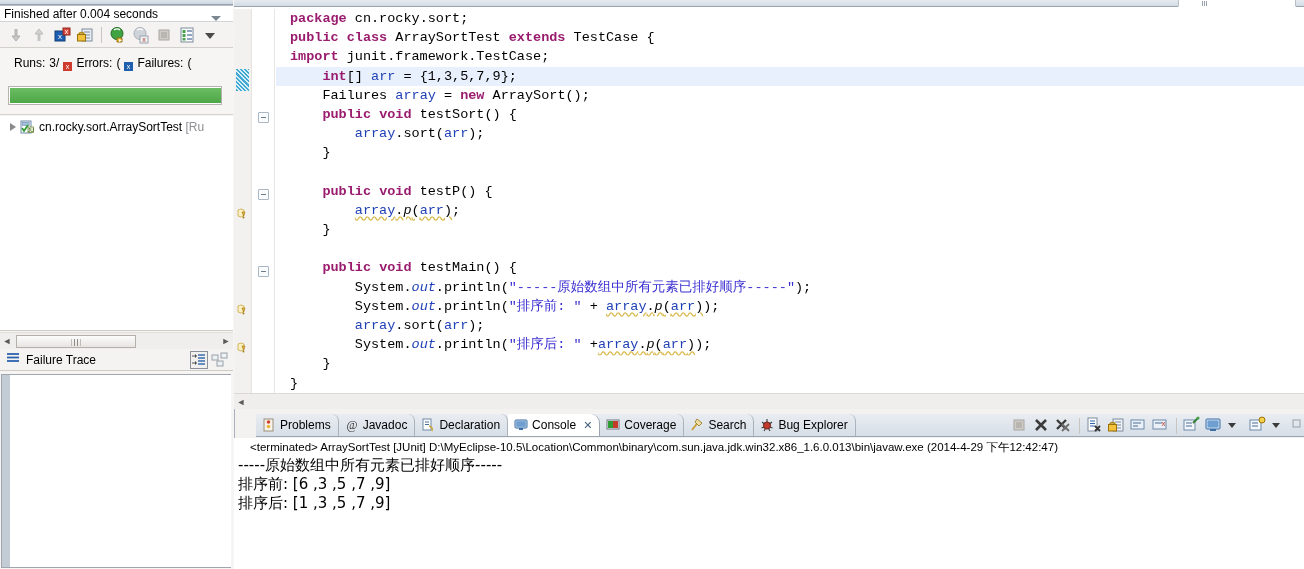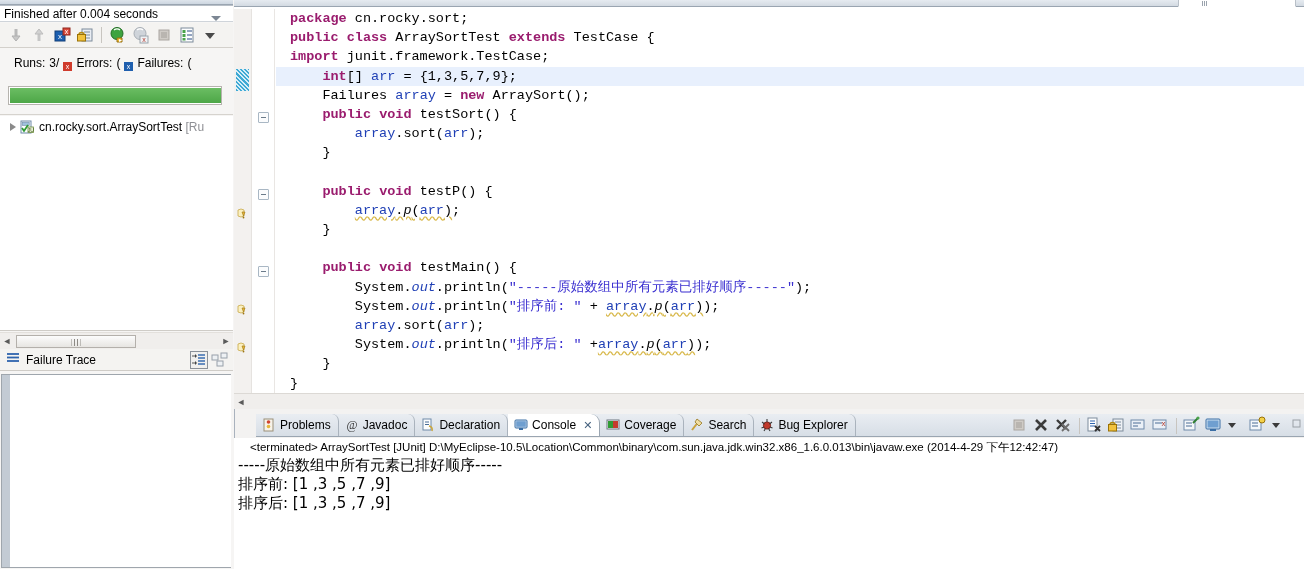--- a/index.html
+++ b/index.html
@@ -602,7 +602,7 @@
       <div id="console-head">&lt;terminated&gt; ArraySortTest [JUnit] D:\MyEclipse-10.5\Location\Common\binary\com.sun.java.jdk.win32.x86_1.6.0.013\bin\javaw.exe (2014-4-29 下午12:42:47)</div>
       <div id="console-lines">
           <div class="coll cjk">-----原始数组中所有元素已排好顺序-----</div>
-          <div class="coll cjk">排序前: [1 ,3 ,5 ,7 ,9]</div>
+          <div class="coll cjk">排序前: [6 ,3 ,5 ,7 ,9]</div>
           <div class="coll cjk">排序后: [1 ,3 ,5 ,7 ,9]</div>
         </div>
     </div>

